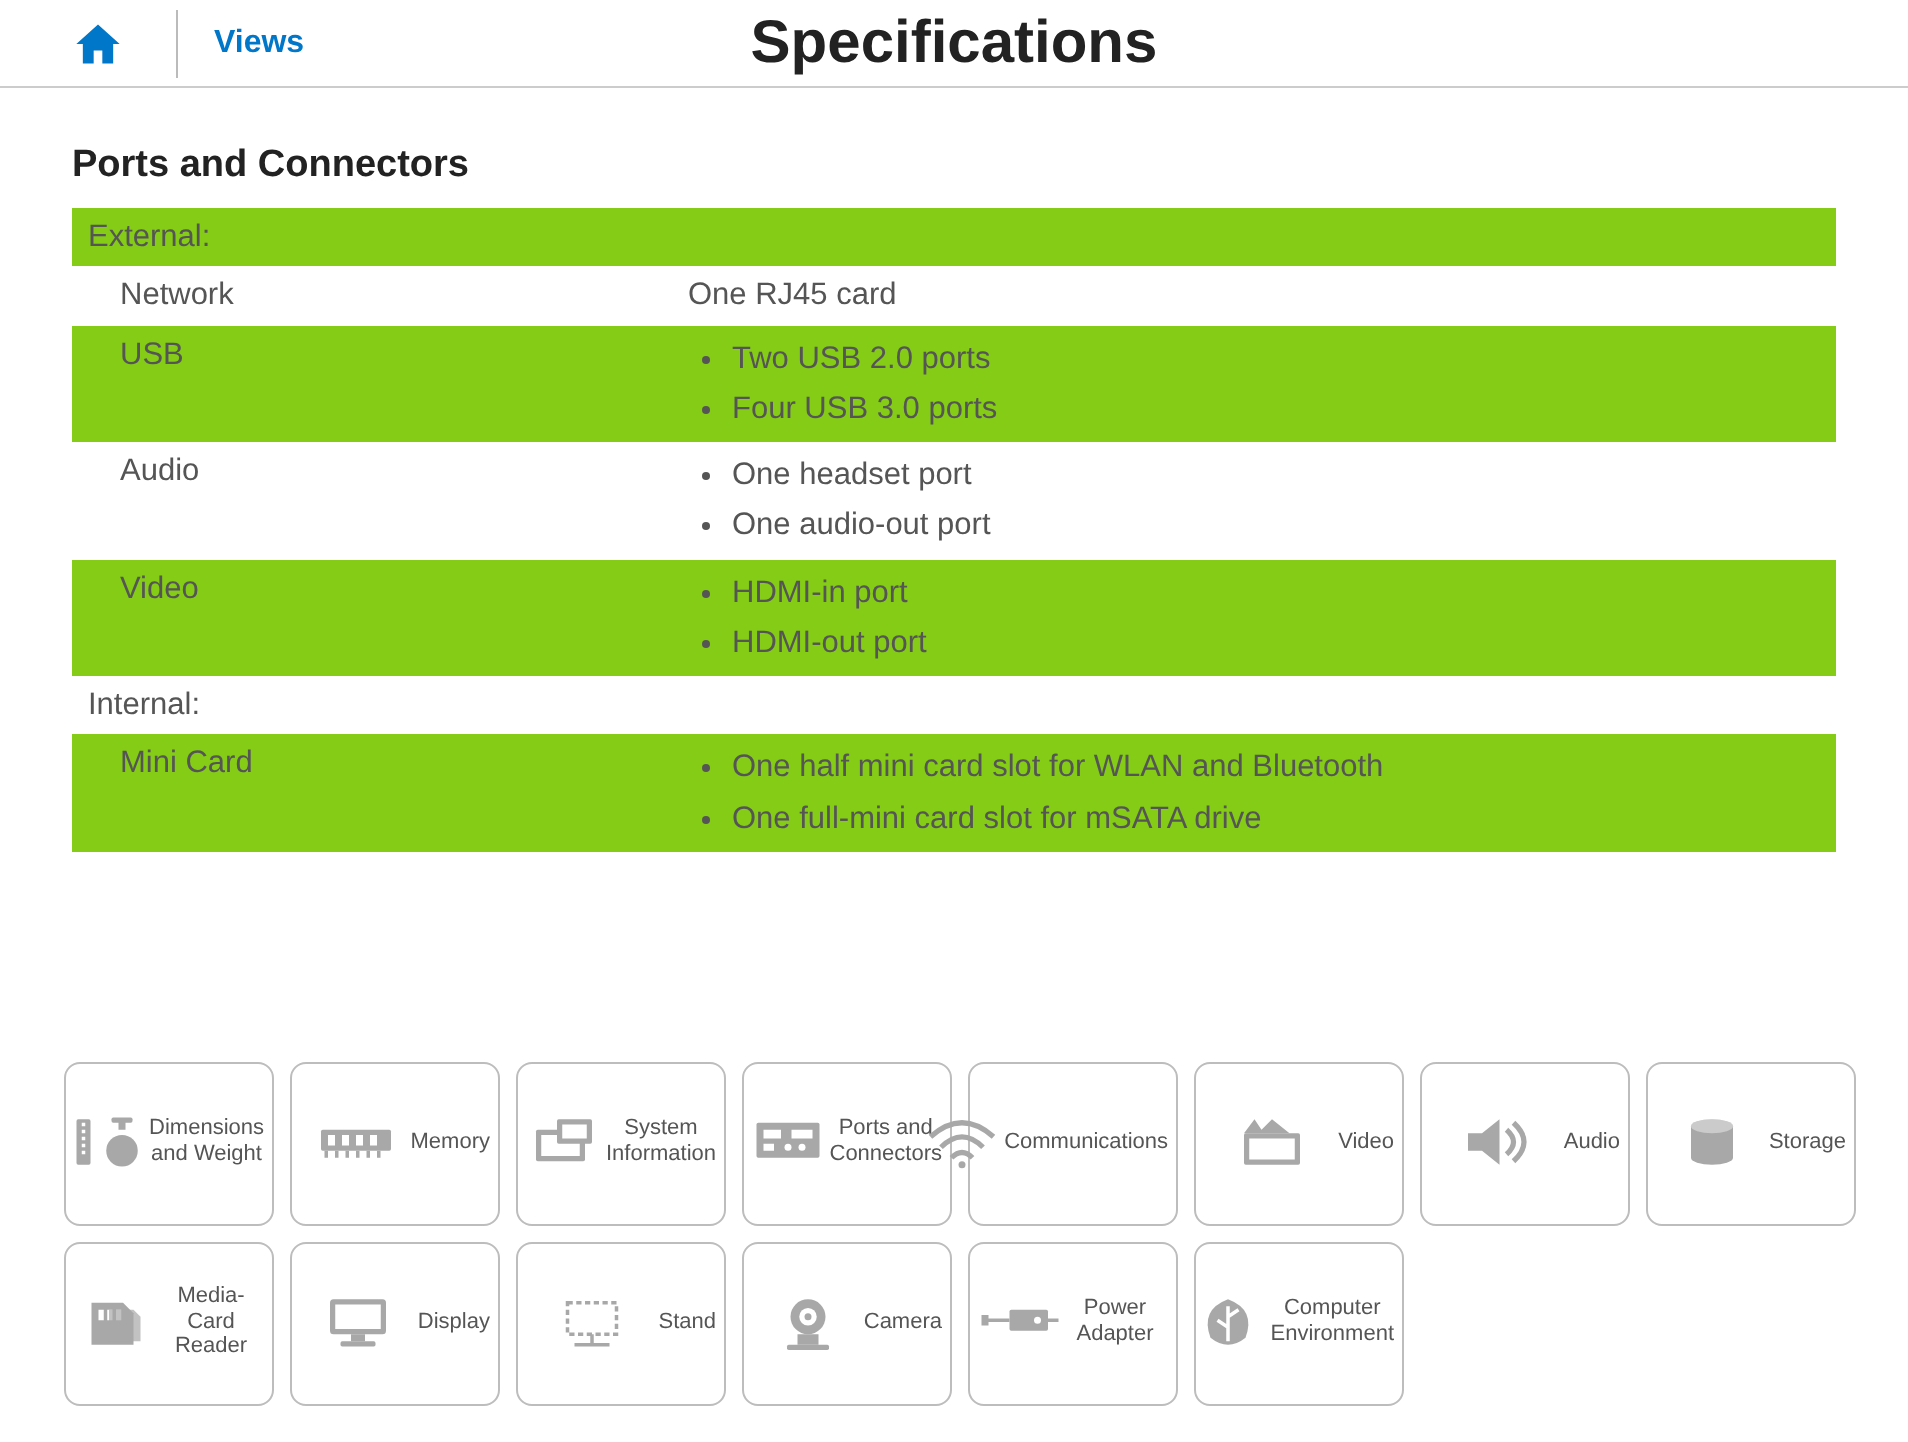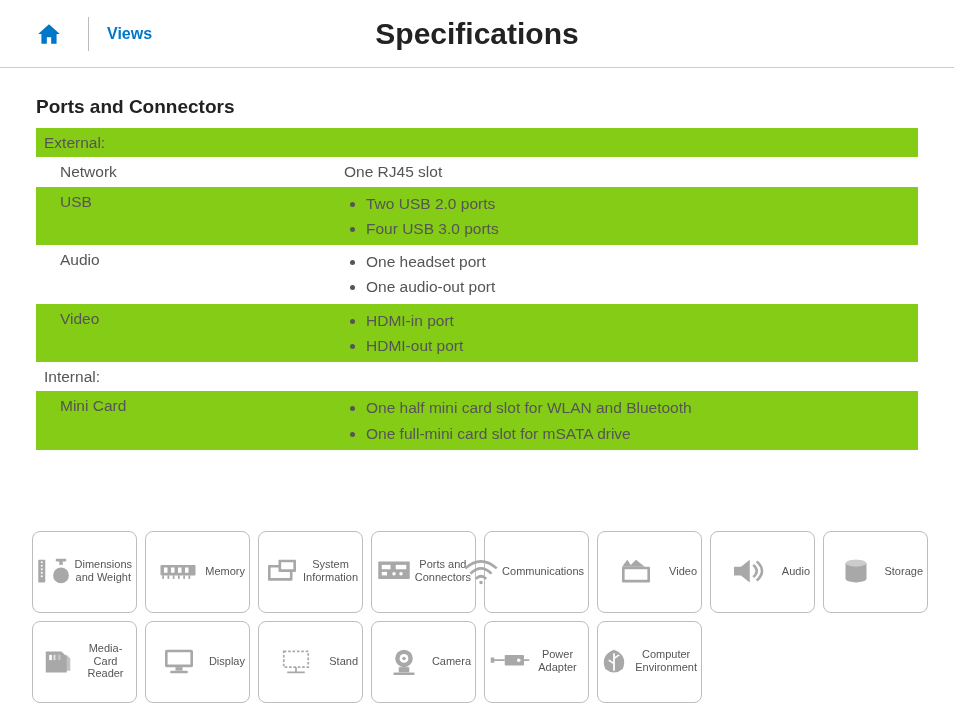--- a/index.html
+++ b/index.html
@@ -16,7 +16,7 @@
   .header {
     display: flex;
     align-items: center;
-    height: 68px;
+    height: 44px;
     border-bottom: 1px solid #ccc;
     padding: 0 0 0 36px;
     position: relative;

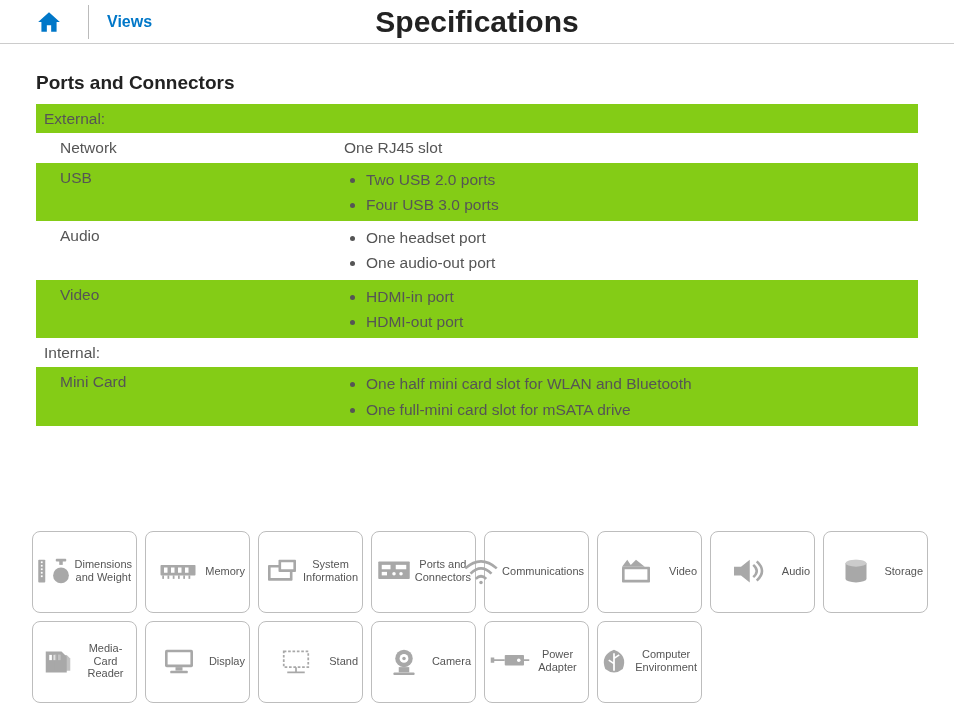--- a/index.html
+++ b/index.html
@@ -145,7 +145,7 @@
 
     <div class="row sub">
       <div class="label">Network</div>
-      <div class="value">One RJ45 slot</div>
+      <div class="value">One RJ45 card</div>
     </div>
 
     <div class="row sub shaded">

